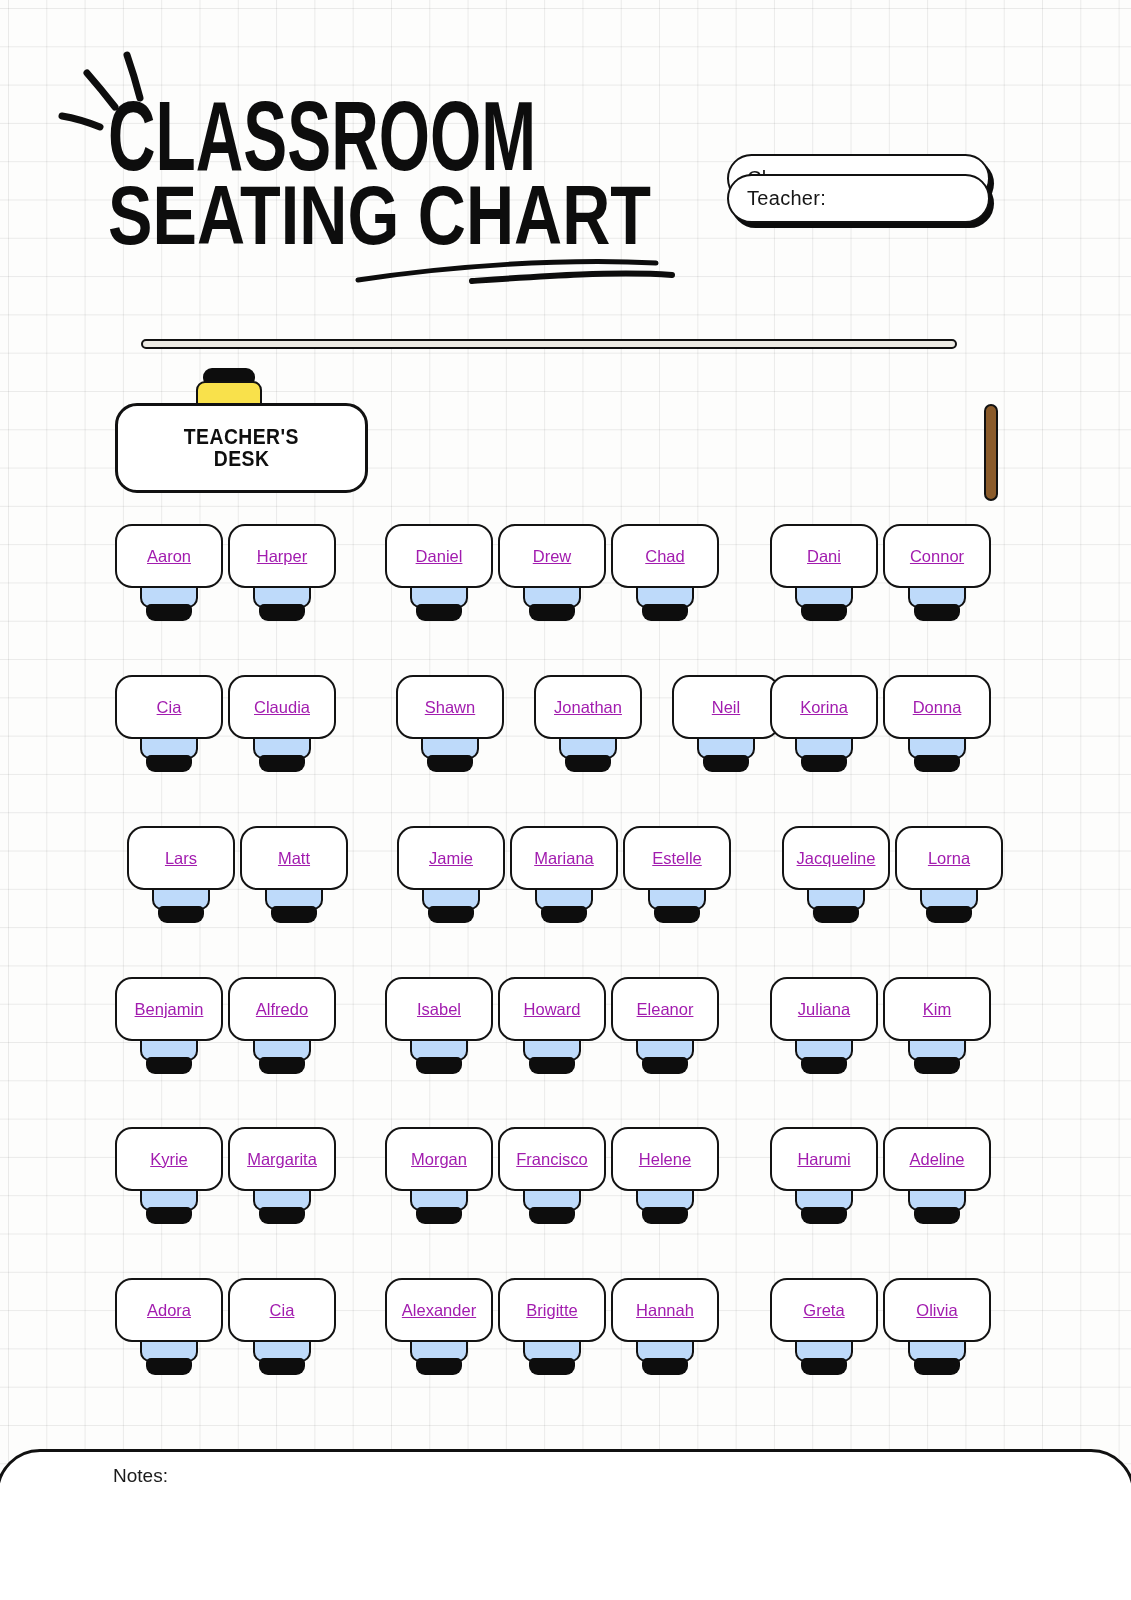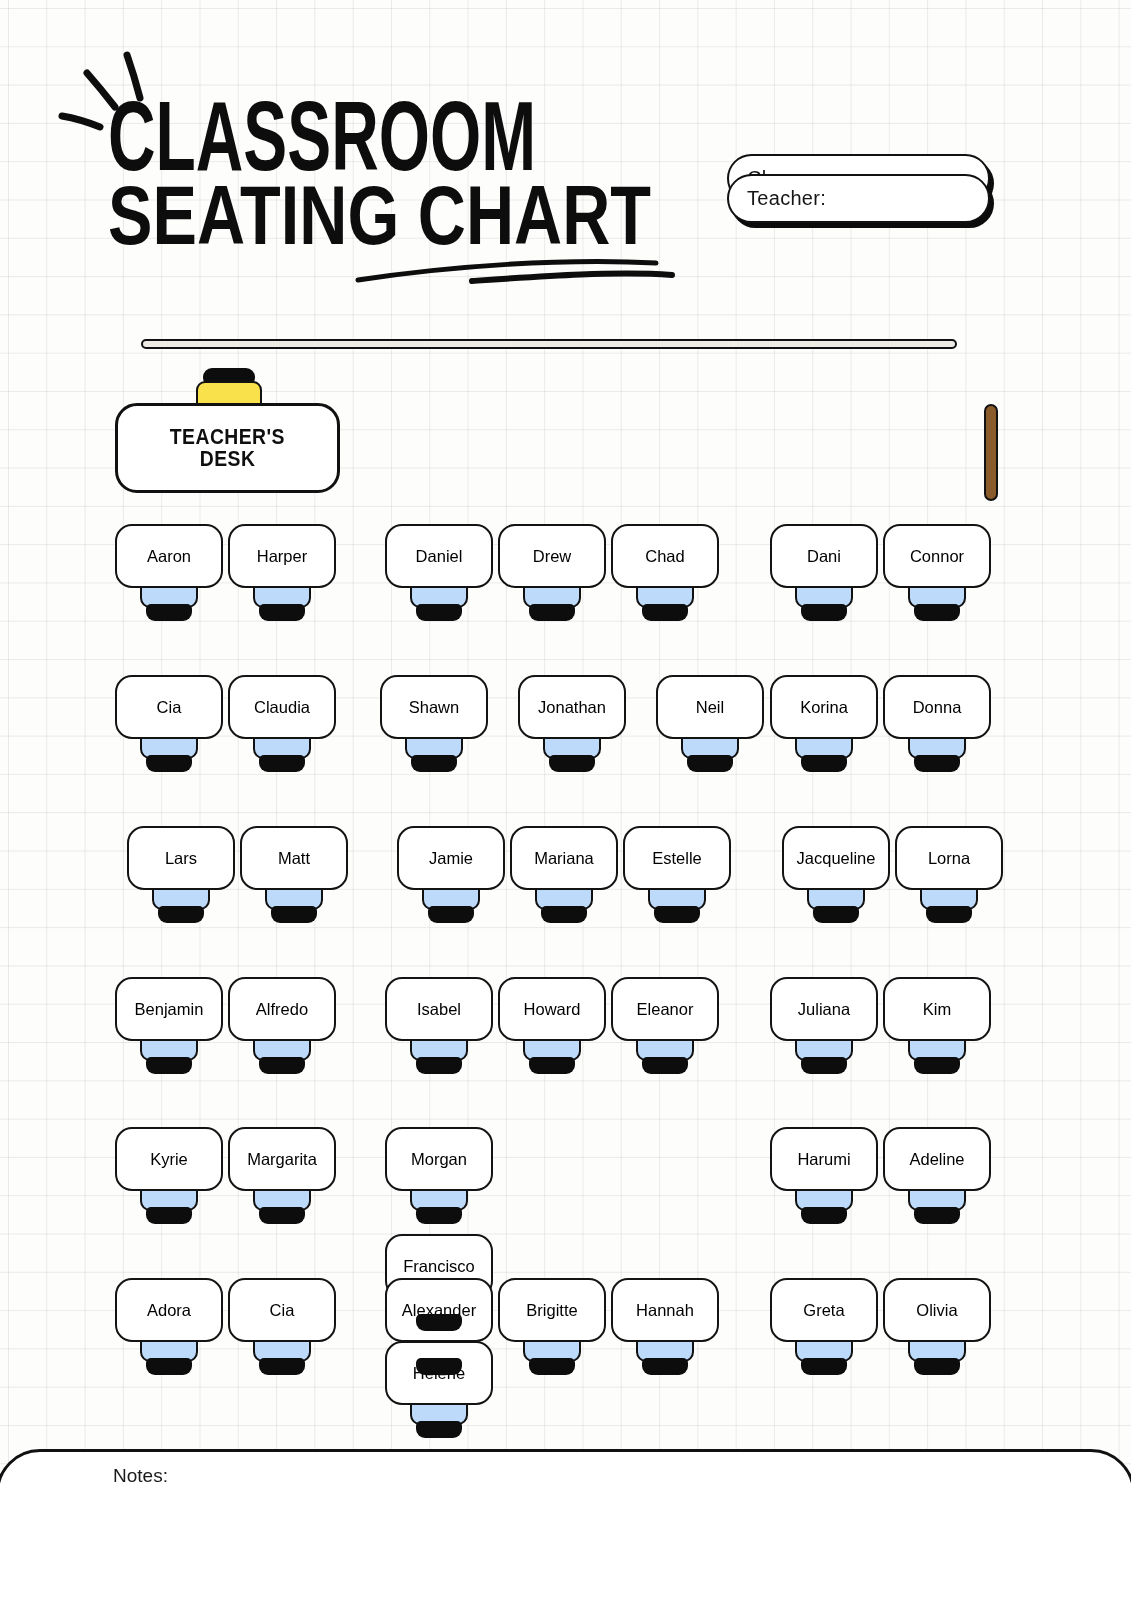--- a/index.html
+++ b/index.html
@@ -48,7 +48,7 @@
   .tchair-body{position:absolute;left:81px;top:15px;width:66px;height:34px;
     background:var(--yellow,#f9e14b);border:2.5px solid #111;border-radius:9px;box-sizing:border-box;}
   .tdesk{
-    position:absolute;left:0;top:37px;width:225px;height:90px;
+    position:absolute;left:0;top:37px;width:253px;height:90px;
     background:#fff;border:3px solid #111;border-radius:22px;box-sizing:border-box;
     display:flex;flex-direction:column;align-items:center;justify-content:center;z-index:2;
   }

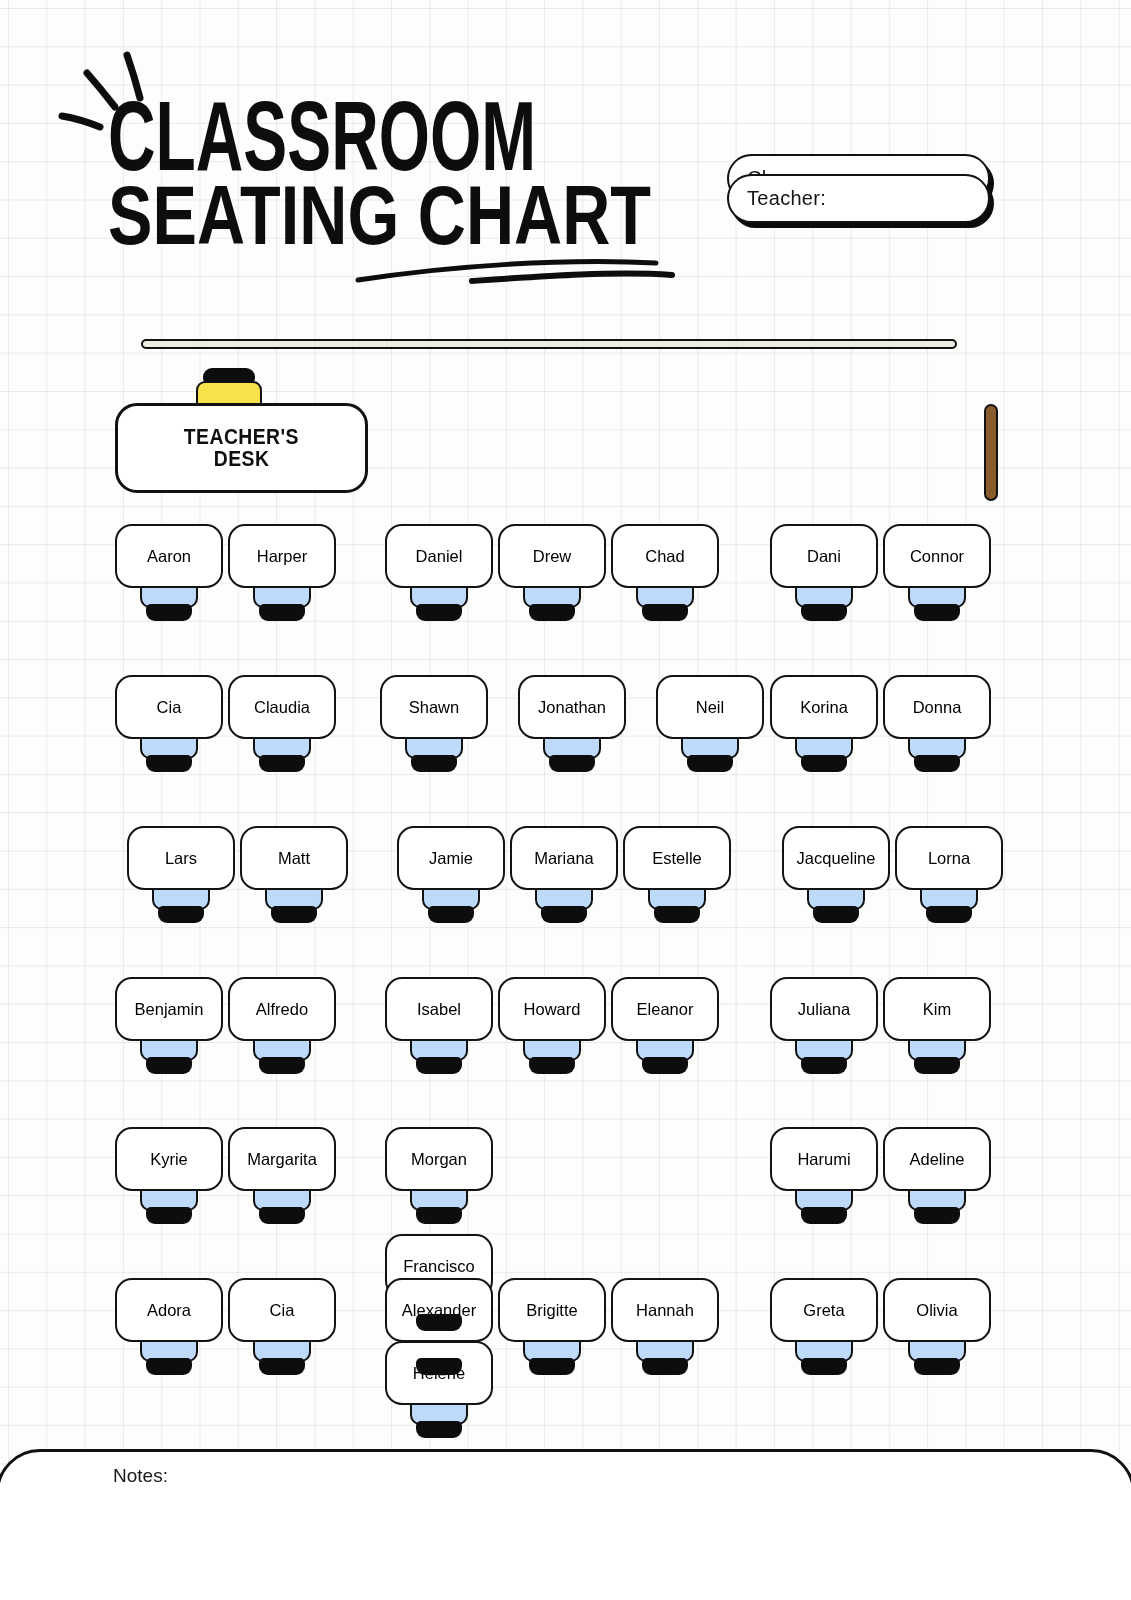--- a/index.html
+++ b/index.html
@@ -70,7 +70,7 @@
     background:#fff;border:2.5px solid #131313;border-radius:17px;box-sizing:border-box;
     display:flex;align-items:center;justify-content:center;z-index:1;
   }
-  .desk-name{font-size:16.5px;color:#000000;white-space:nowrap;}
+  .desk-name{font-size:16.5px;color:#a21caf;white-space:nowrap;text-decoration:underline;}
   .chair-back{
     position:absolute;left:25px;top:46px;width:58px;height:38px;
     background:var(--blue,#bedafa);border:2.5px solid #111;

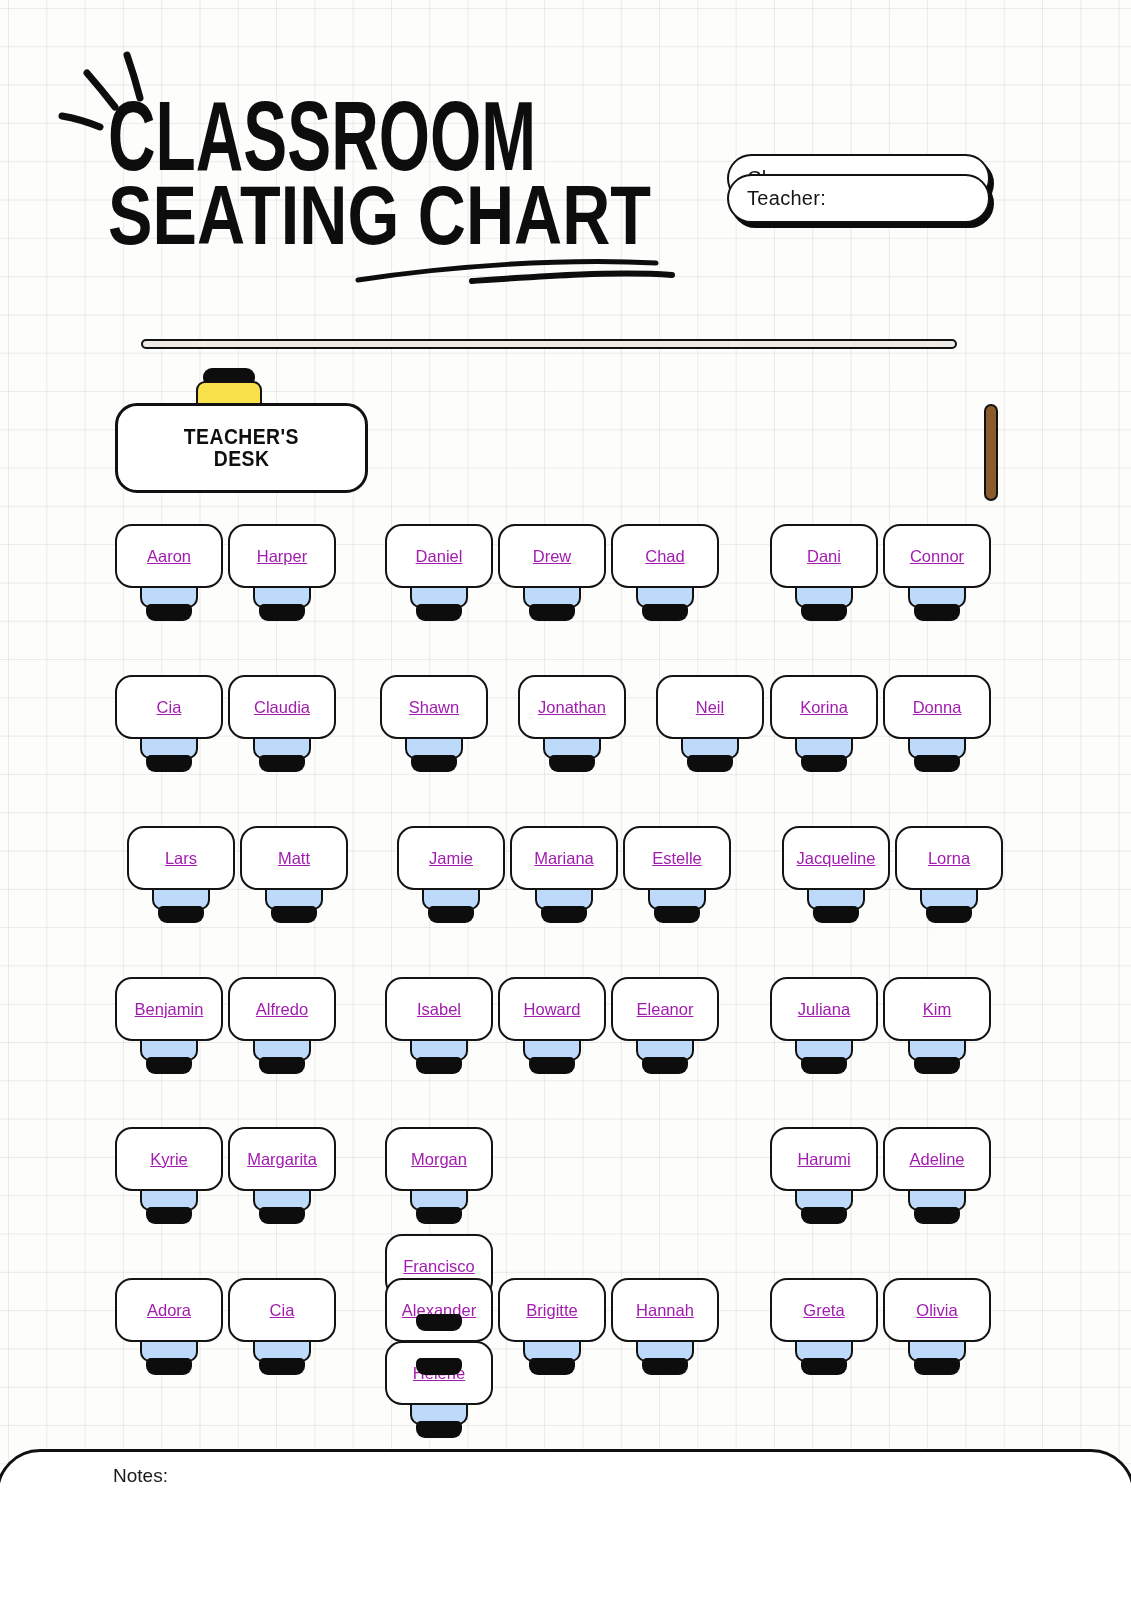--- a/index.html
+++ b/index.html
@@ -211,7 +211,7 @@
       </div>
     </div>
   </div>
-        <div class="group" style="left: 380px; gap: 30px;">
+        <div class="group" style="left: 396px; gap: 30px;">
     <div class="desk-unit">
       <div class="chair-back"></div>
       <div class="chair-seat"></div>

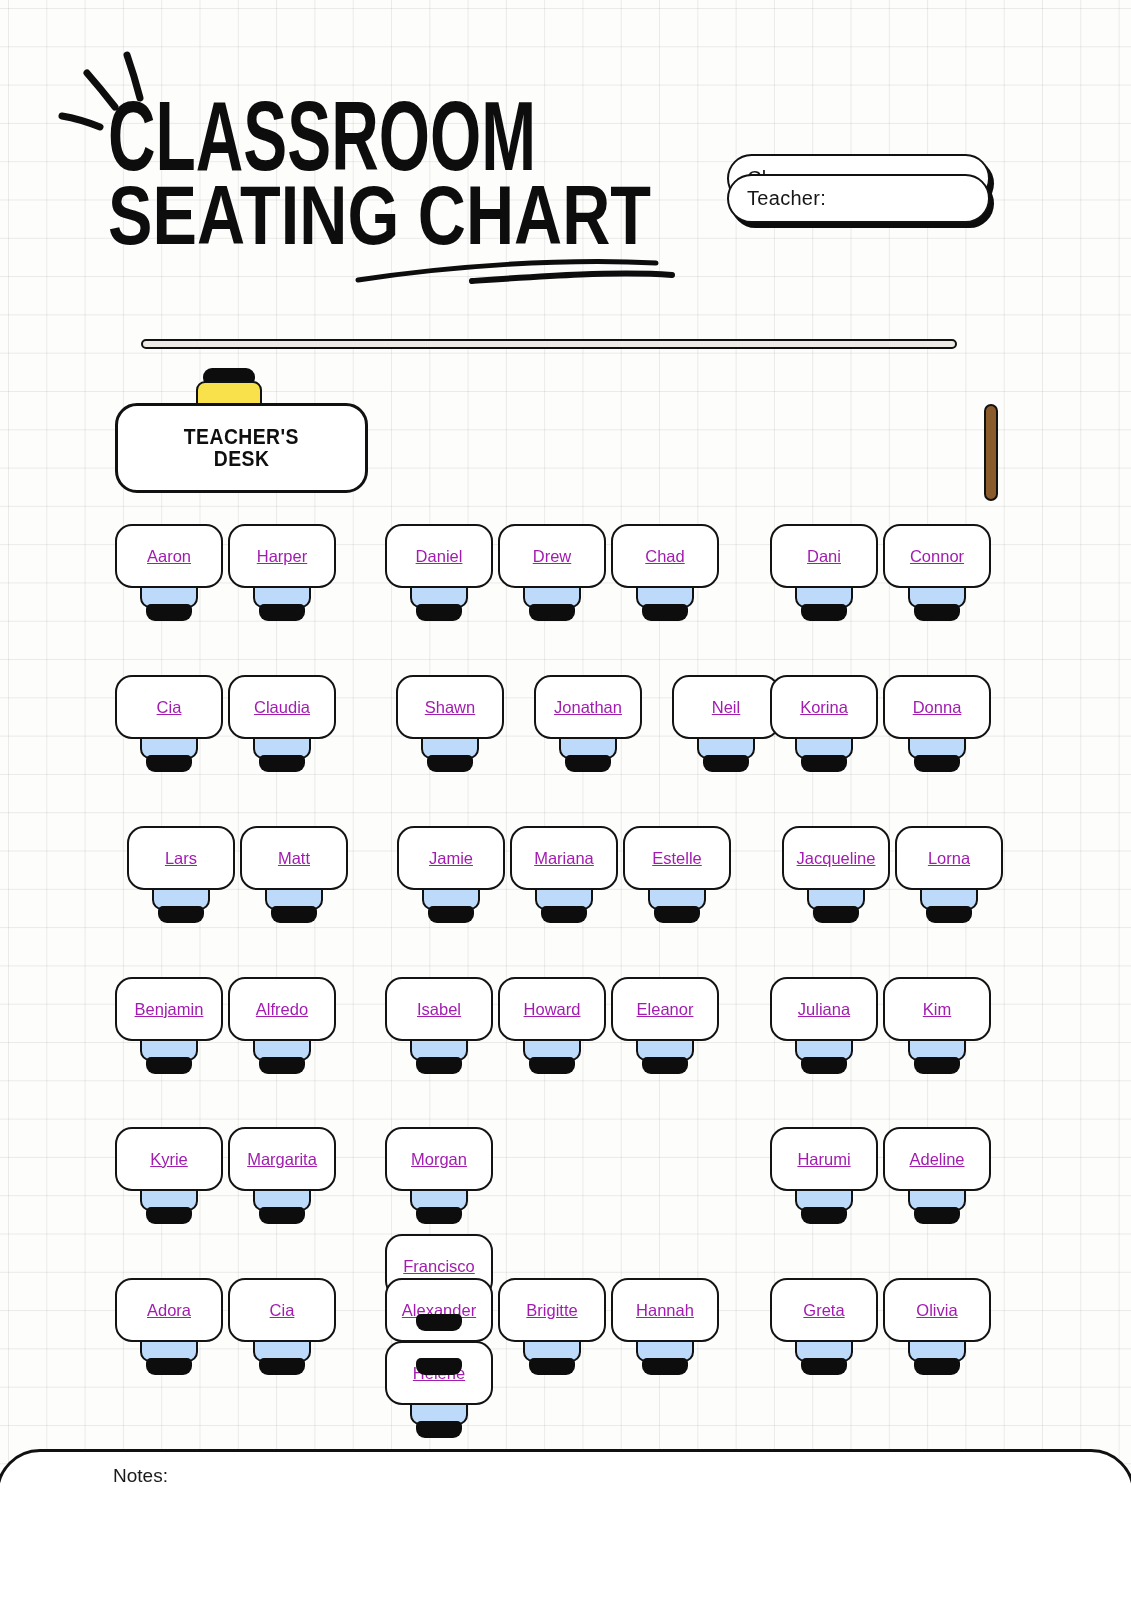--- a/index.html
+++ b/index.html
@@ -394,7 +394,7 @@
       </div>
     </div>
   </div>
-        <div class="group" style="left: 385px; flex-direction: column;">
+        <div class="group" style="left: 385px;">
     <div class="desk-unit">
       <div class="chair-back"></div>
       <div class="chair-seat"></div>

